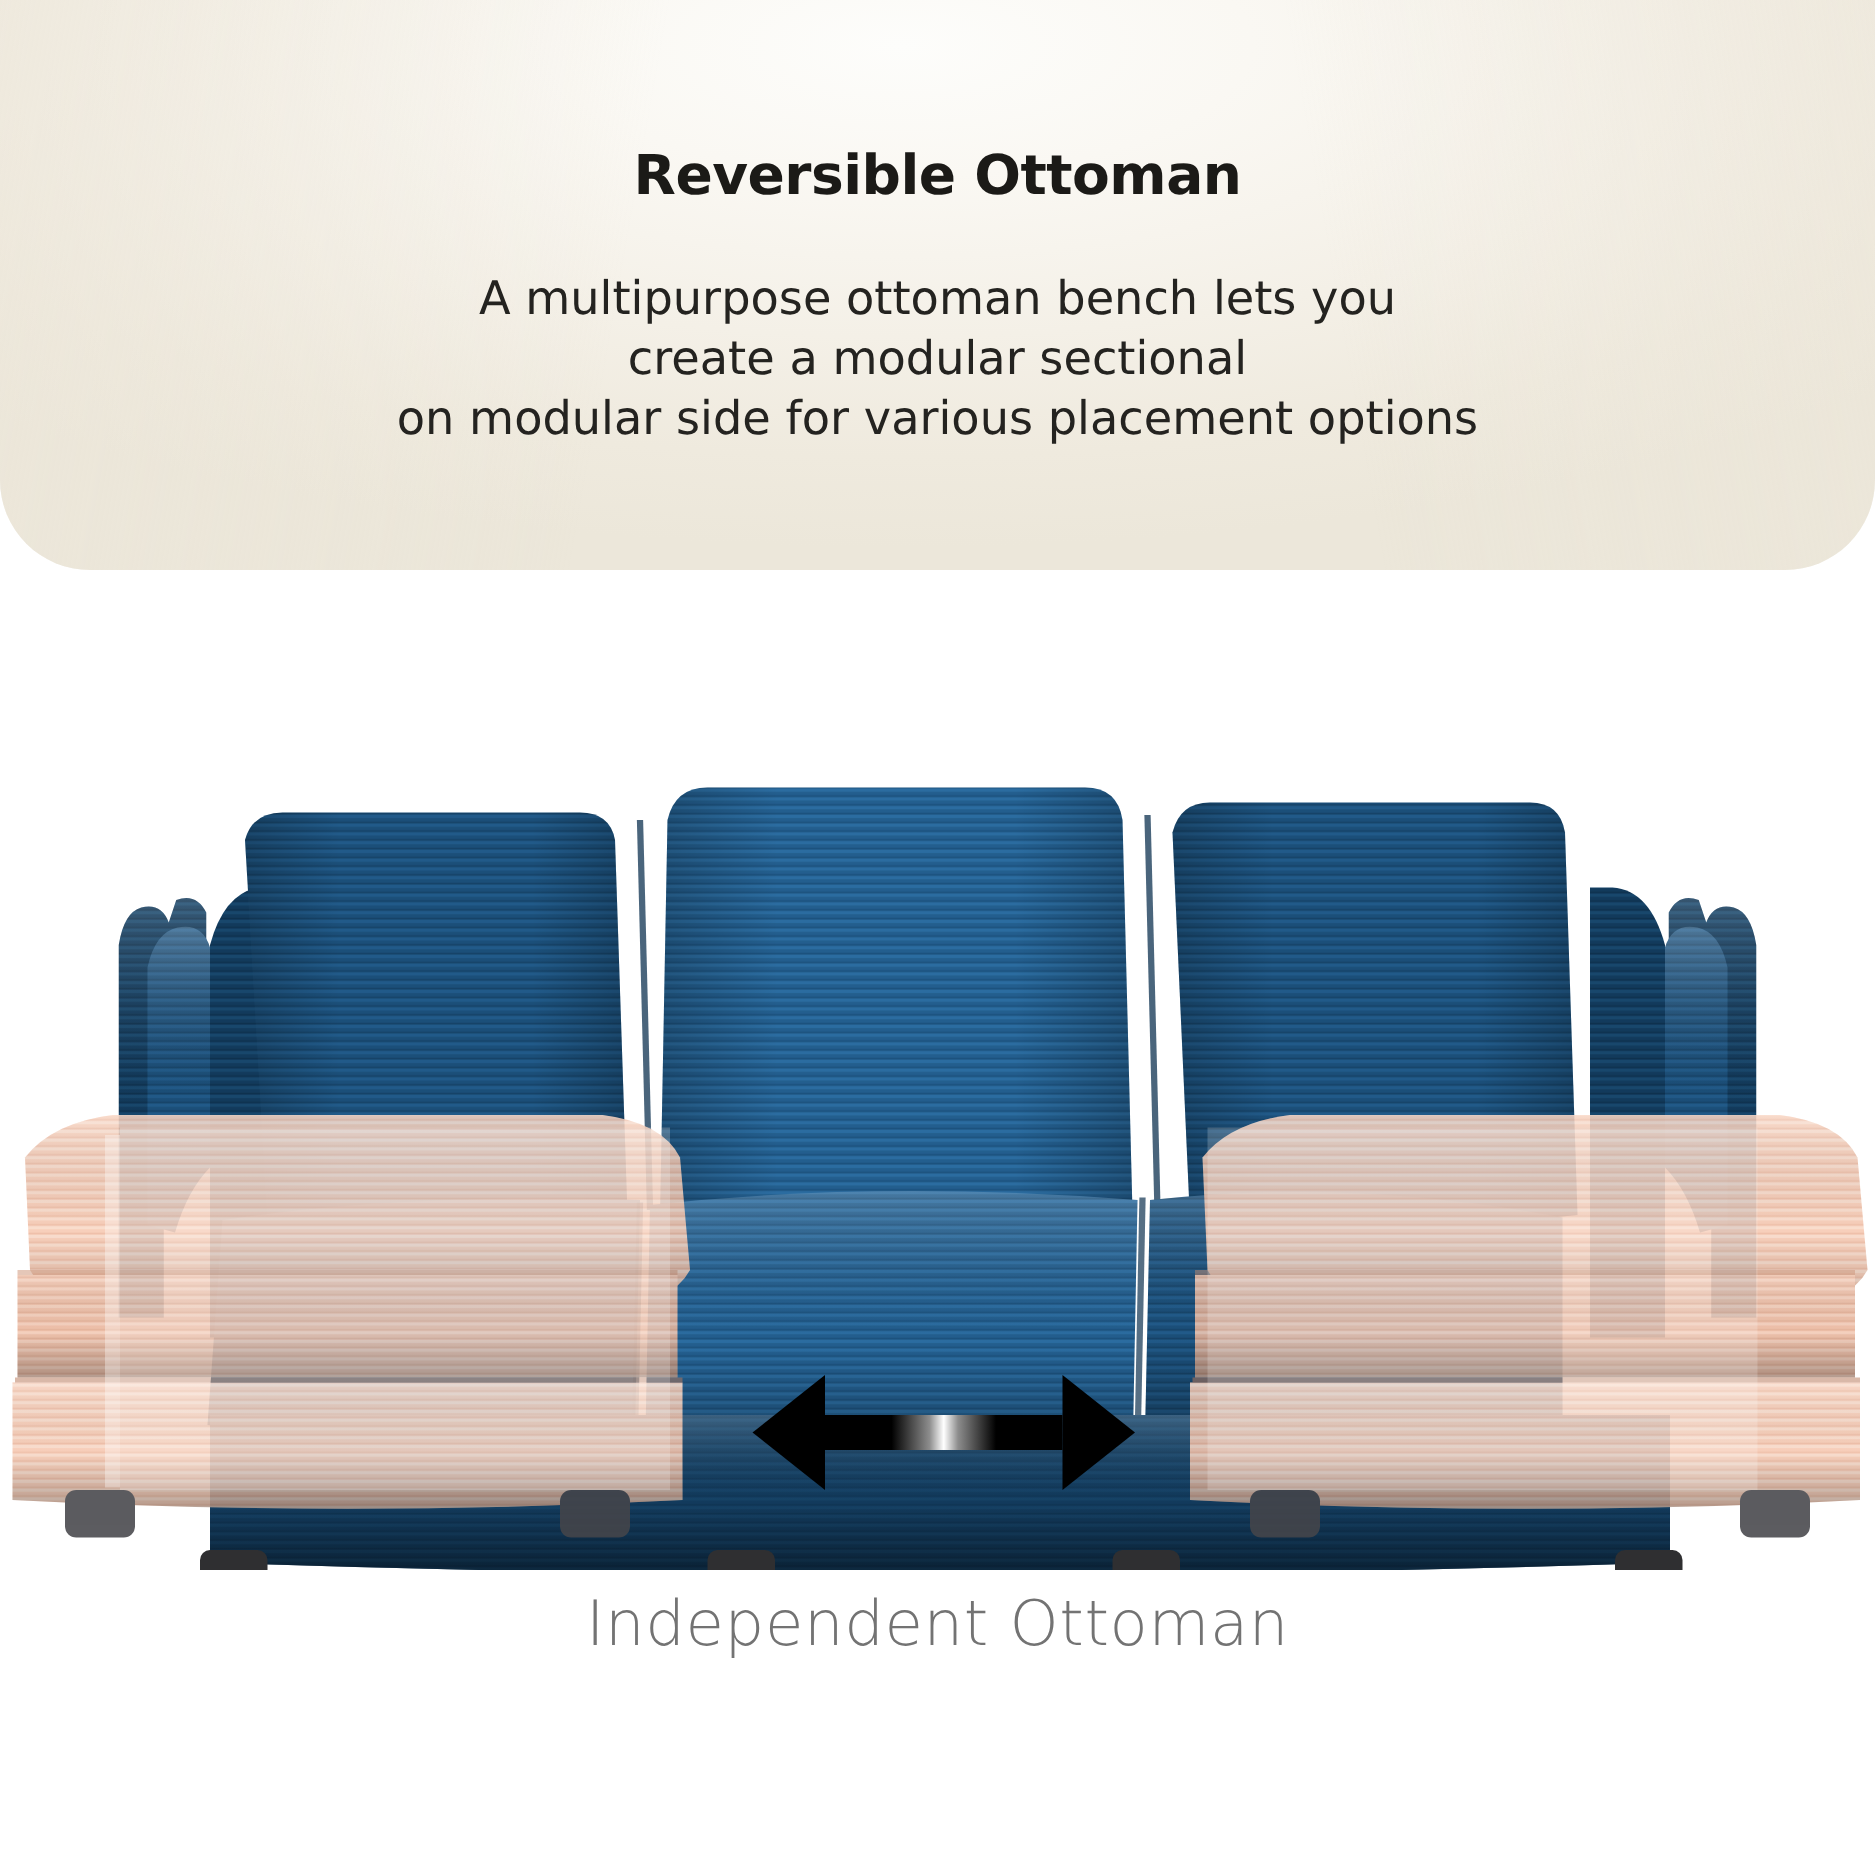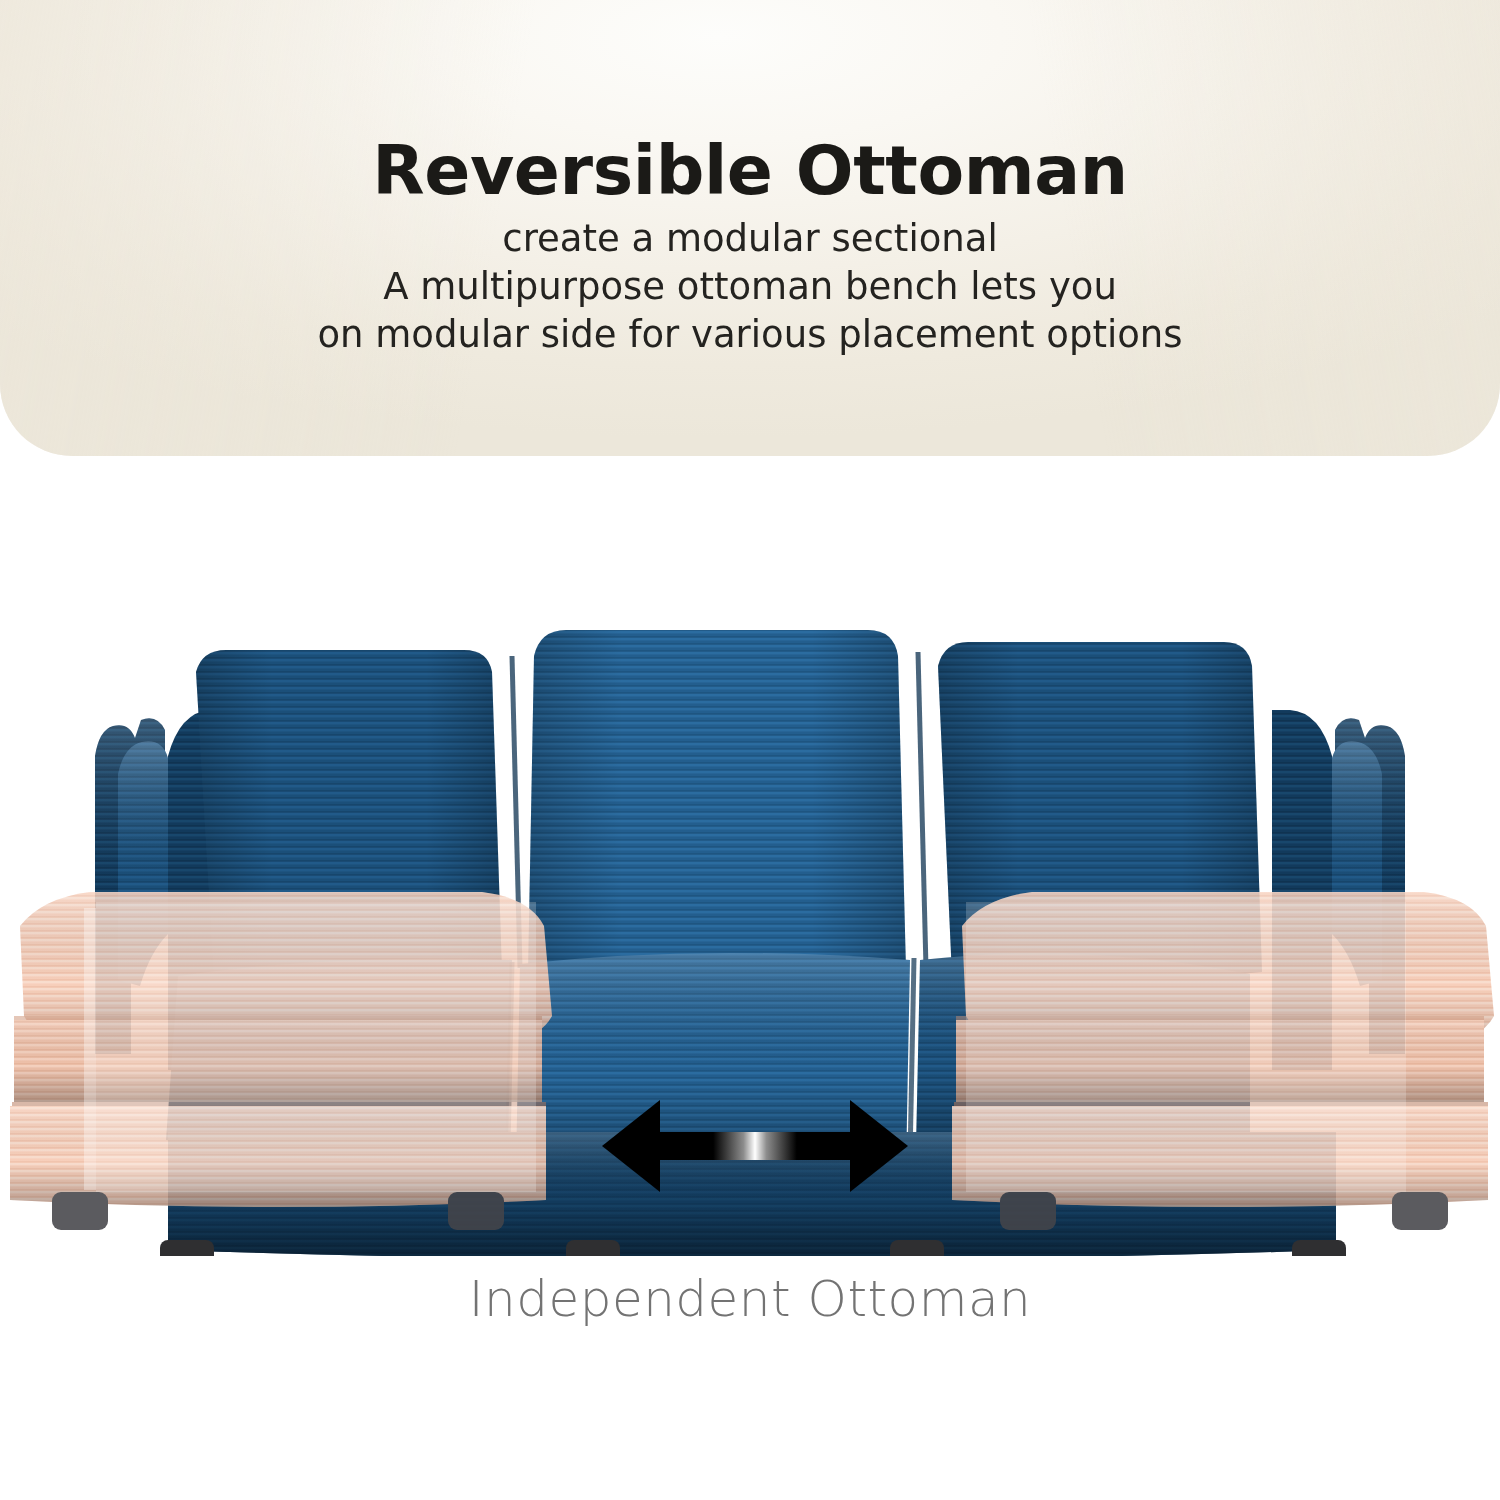--- a/index.html
+++ b/index.html
@@ -49,7 +49,7 @@
     top: 88px;
     width: 1500px;
     text-align: center;
-    font-size: 68px;
+    font-size: 44px;
     line-height: 1.08;
     font-weight: 700;
     letter-spacing: -0.4px;

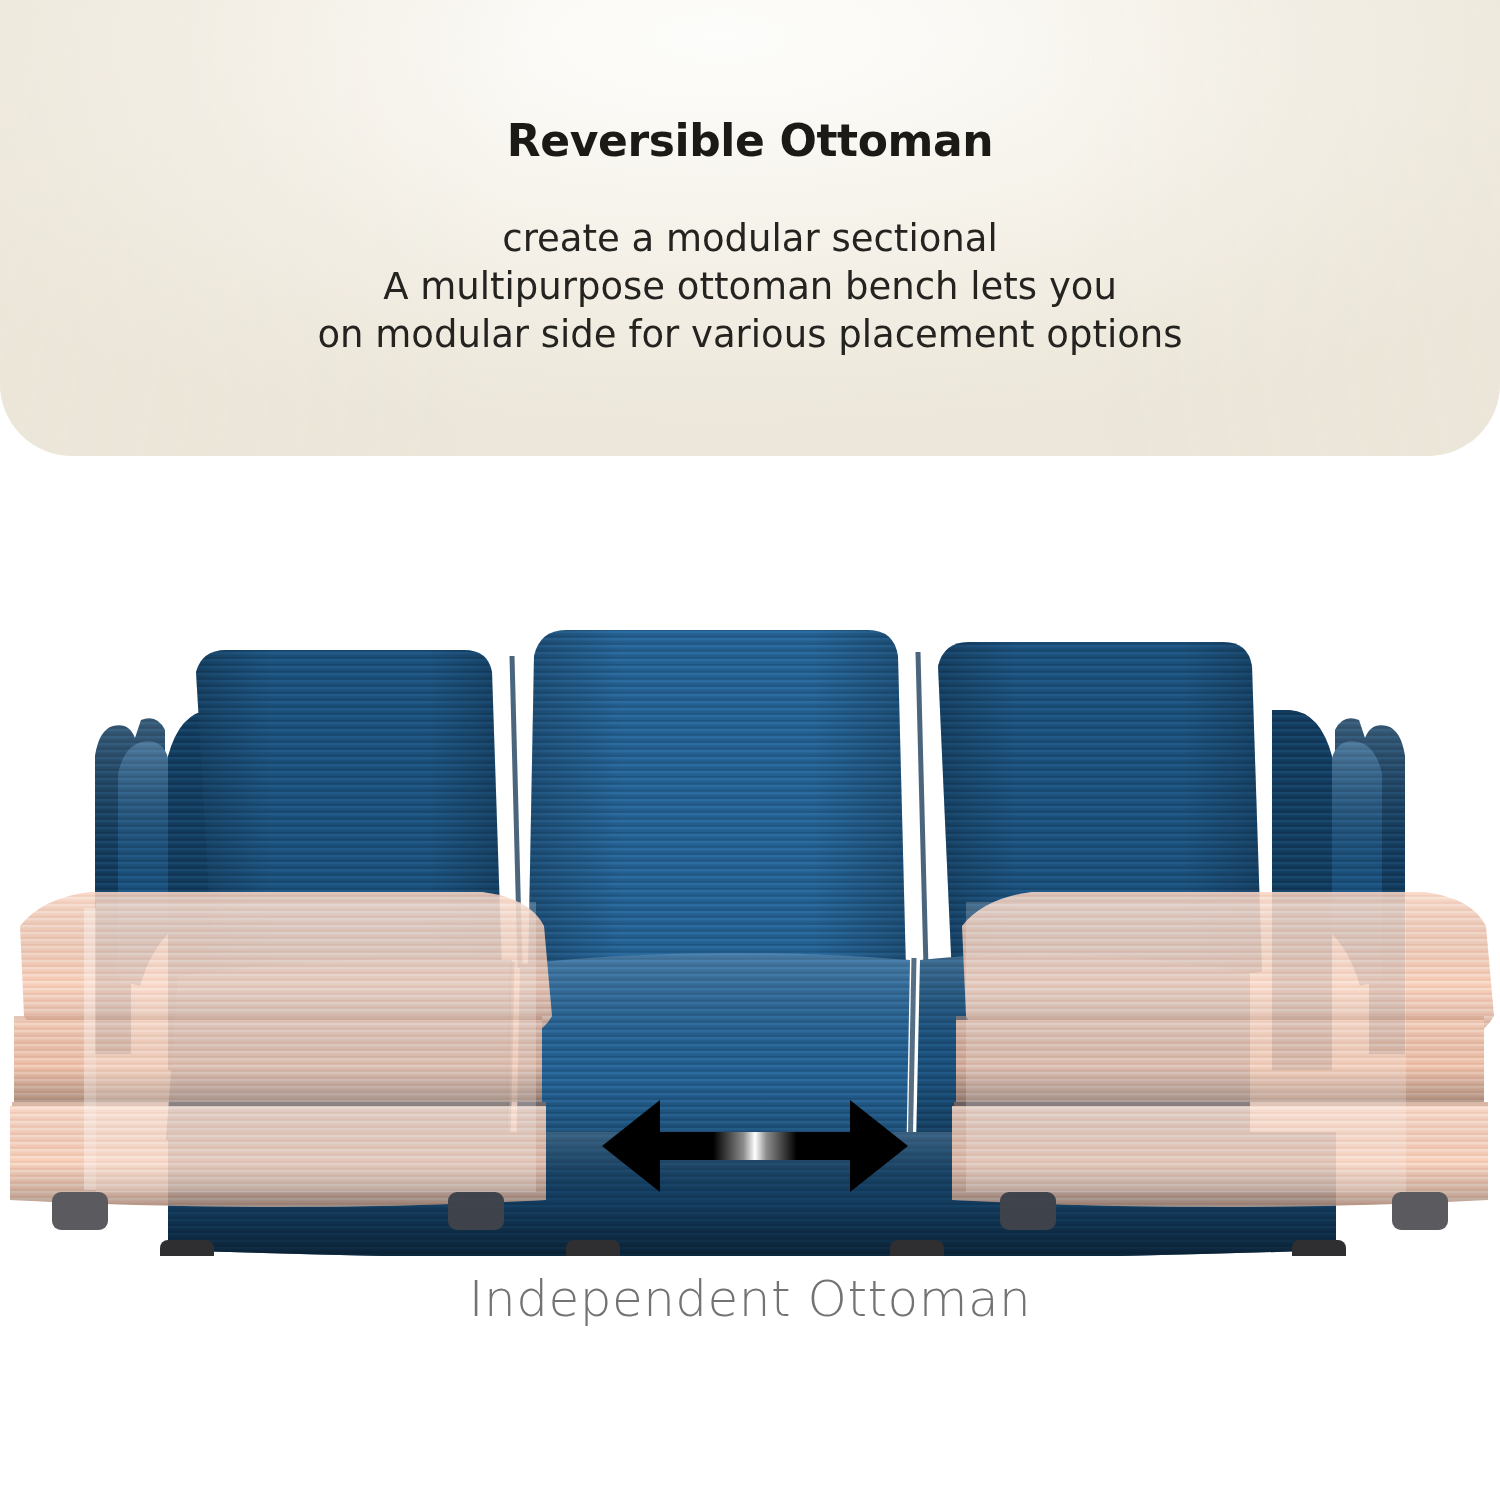--- a/index.html
+++ b/index.html
@@ -105,8 +105,8 @@
   <h1 id="header-title">Reversible Ottoman</h1>
 
   <div id="header-subtitle">
+    <span class="sub-line">A multipurpose ottoman bench lets you</span>
     <span class="sub-line">create a modular sectional</span>
-    <span class="sub-line">A multipurpose ottoman bench lets you</span>
     <span class="sub-line">on modular side for various placement options</span>
   </div>
 </div>

